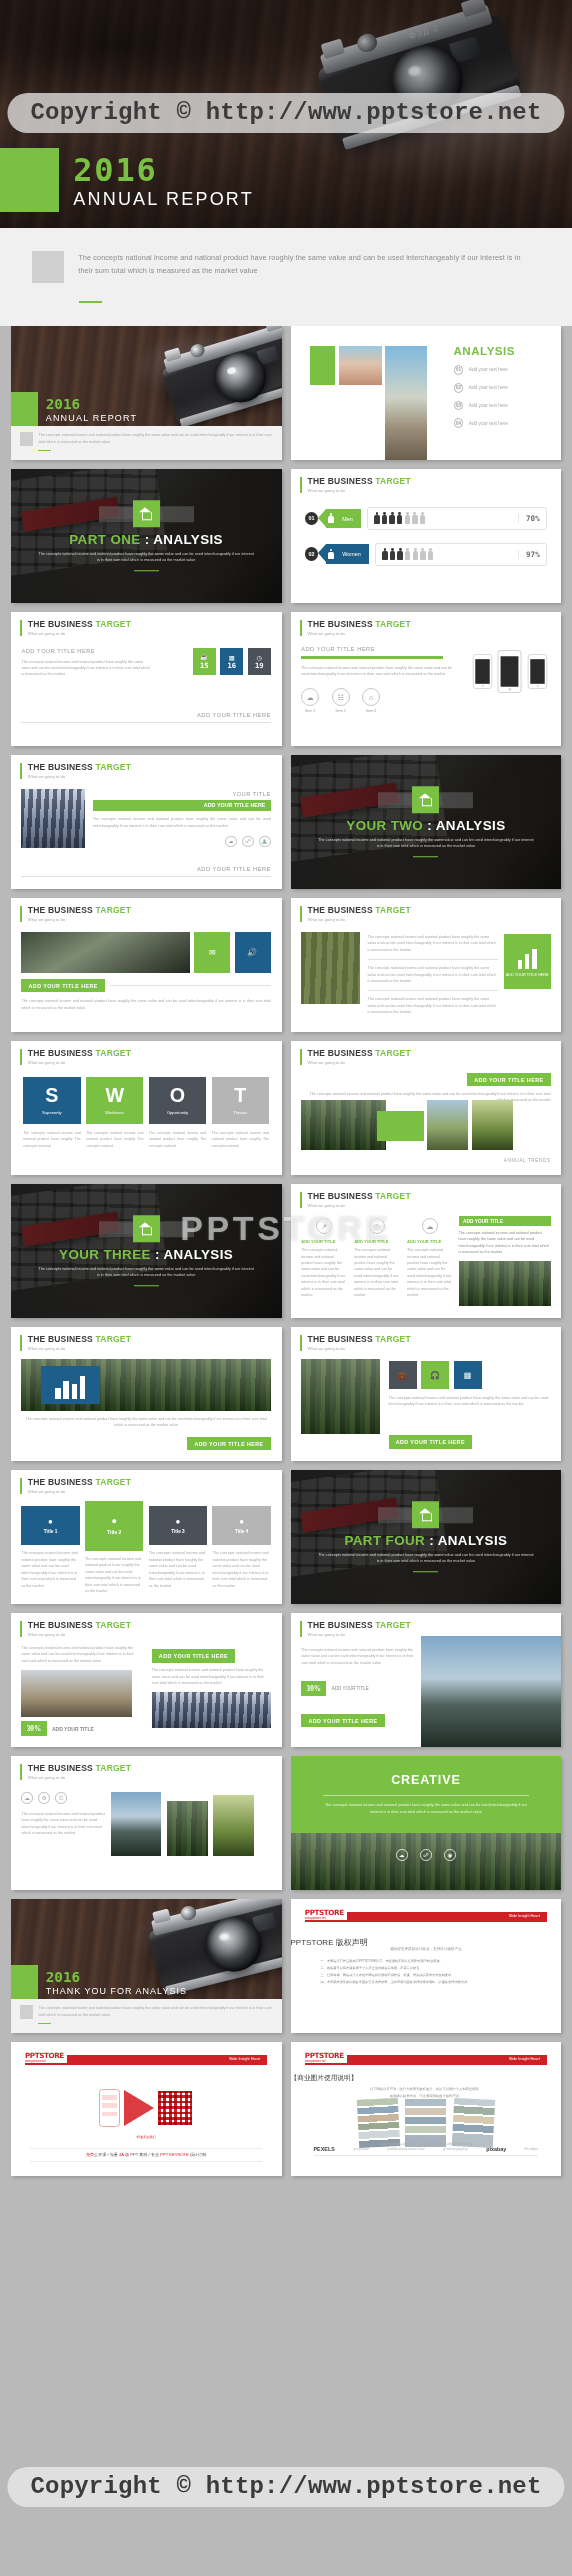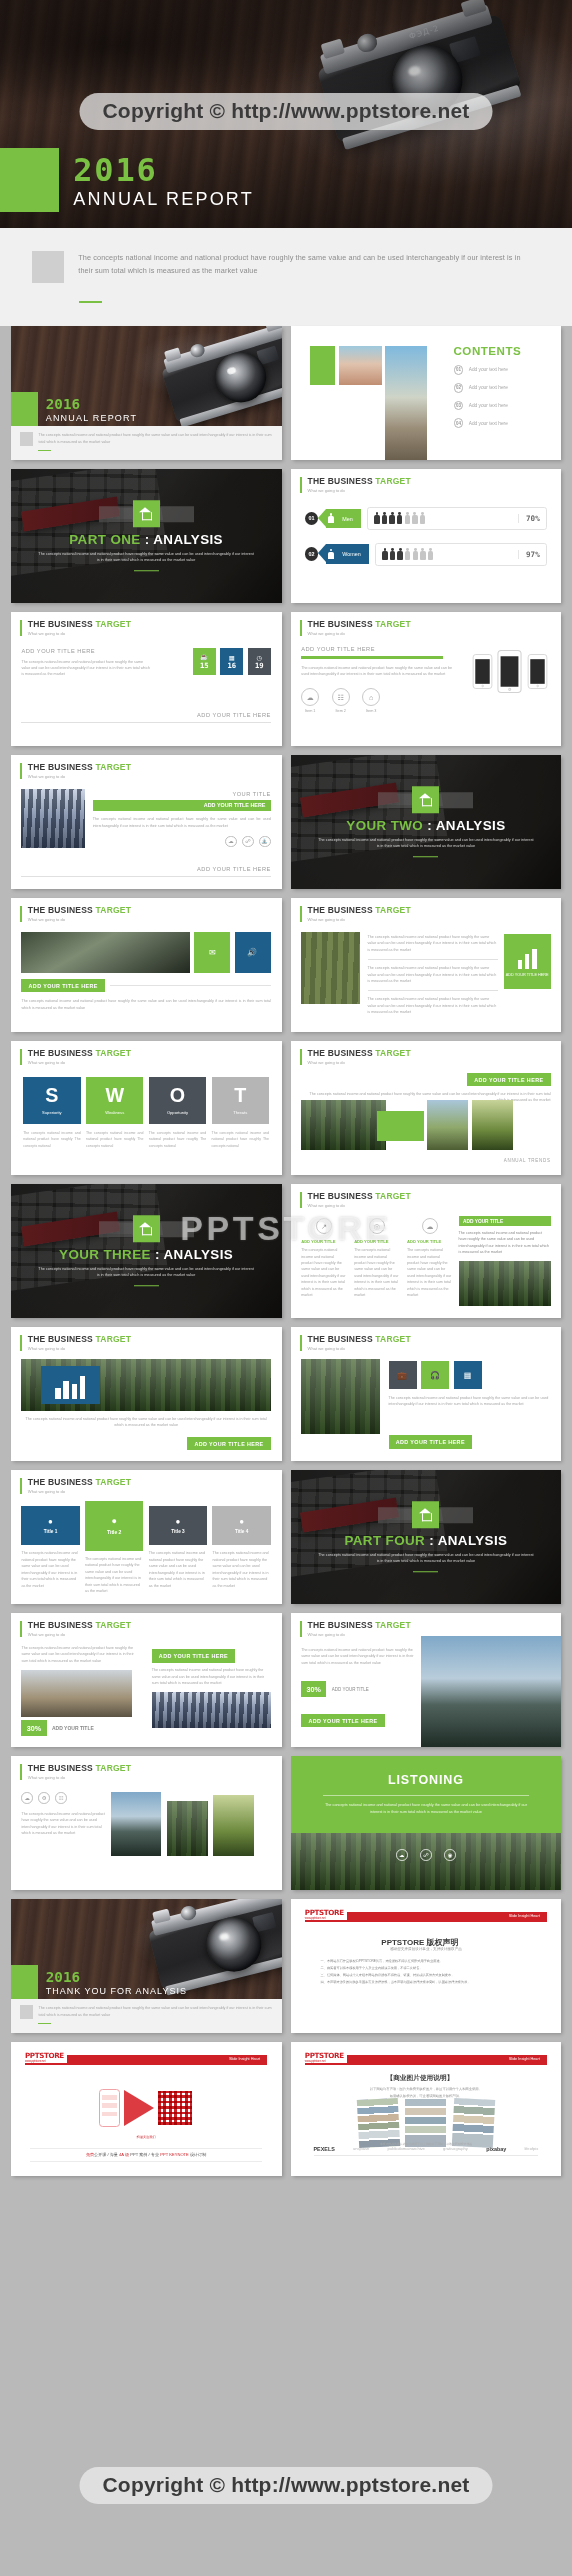--- a/index.html
+++ b/index.html
@@ -64,8 +64,8 @@
     padding: 6.3px 23px; white-space:nowrap;
   }
   .wm-pill span{
-    font-family:Liberation Sans, sans-serif; font-weight:bold;
-    font-size:21px; color:#3b3b3b; letter-spacing:0.2px;
+    font-family:Liberation Mono, monospace; font-weight:bold;
+    font-size:24px; color:#3b3b3b; letter-spacing:0.2px;
   }
   .wm-hero{ top:93px; }
 

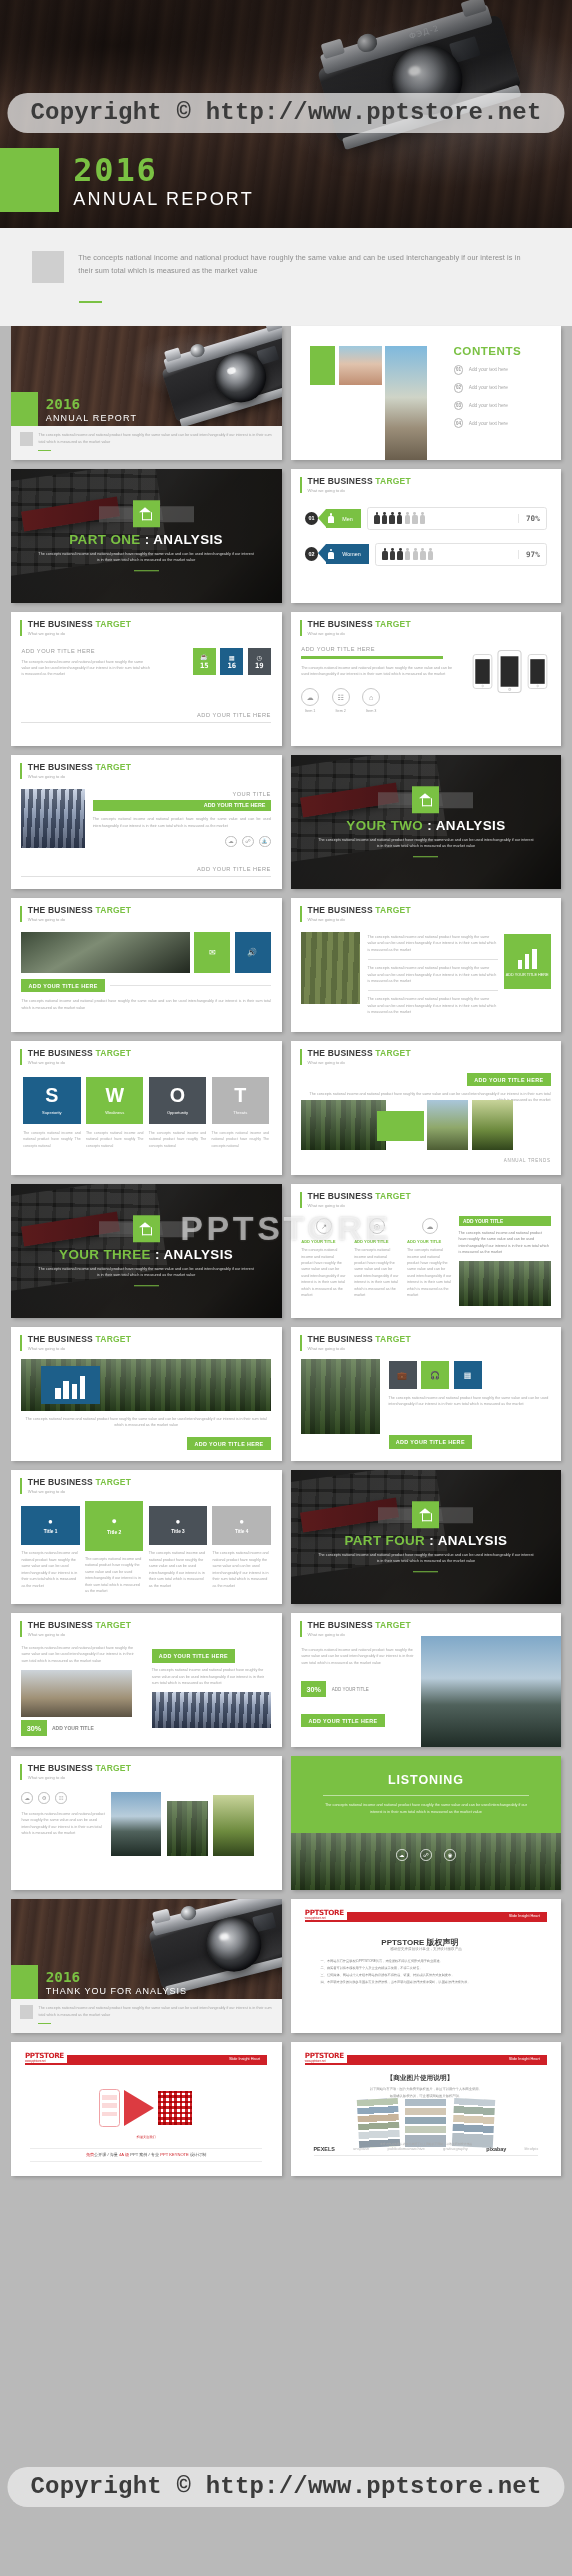--- a/index.html
+++ b/index.html
@@ -385,7 +385,7 @@
       <div class="ci-b ph-street"></div>
     </div>
     <div class="contents-right">
-      <div class="contents-h">CONTENTS</div>
+      <div class="contents-h">ANALYSIS</div>
       <div class="c-item">
         <div class="c-num">01</div>
         <div class="c-lbl">Add your text here</div>

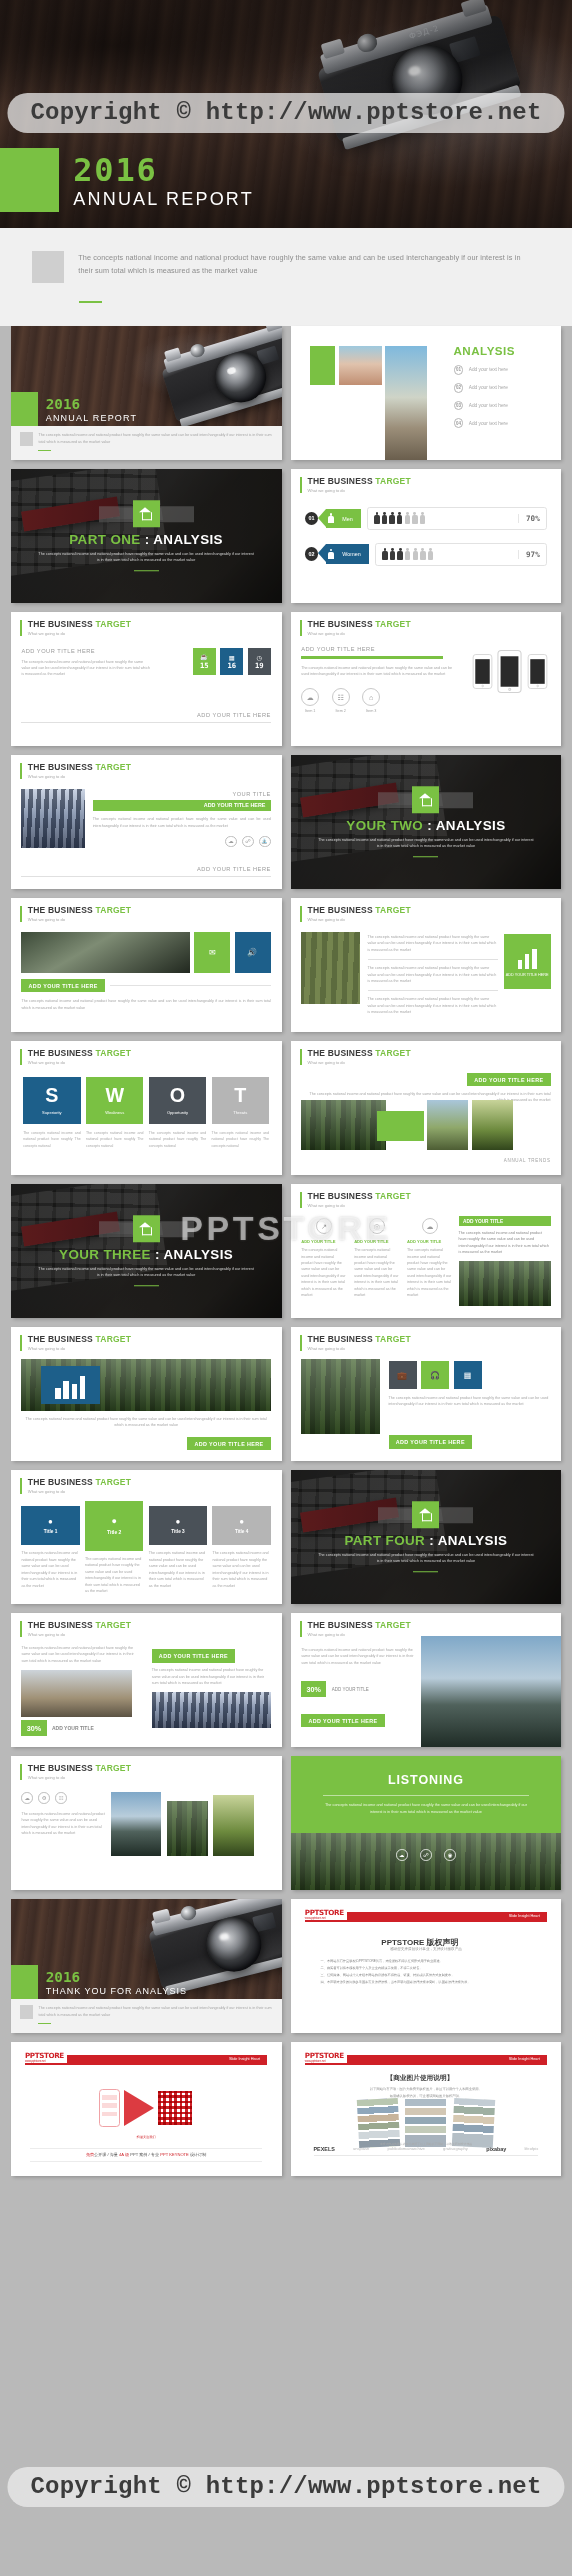--- a/index.html
+++ b/index.html
@@ -251,7 +251,7 @@
 
   
   .pct-badge{ background:#7ac143; color:#fff; font-size:7.2px; font-weight:bold; padding:3.6px 5.4px; display:inline-block;
-    font-family:Liberation Sans, sans-serif; }
+    font-family:Liberation Serif, serif; }
 
   
   .bars{ display:flex; align-items:flex-end; gap:2.7px; height:23px; }

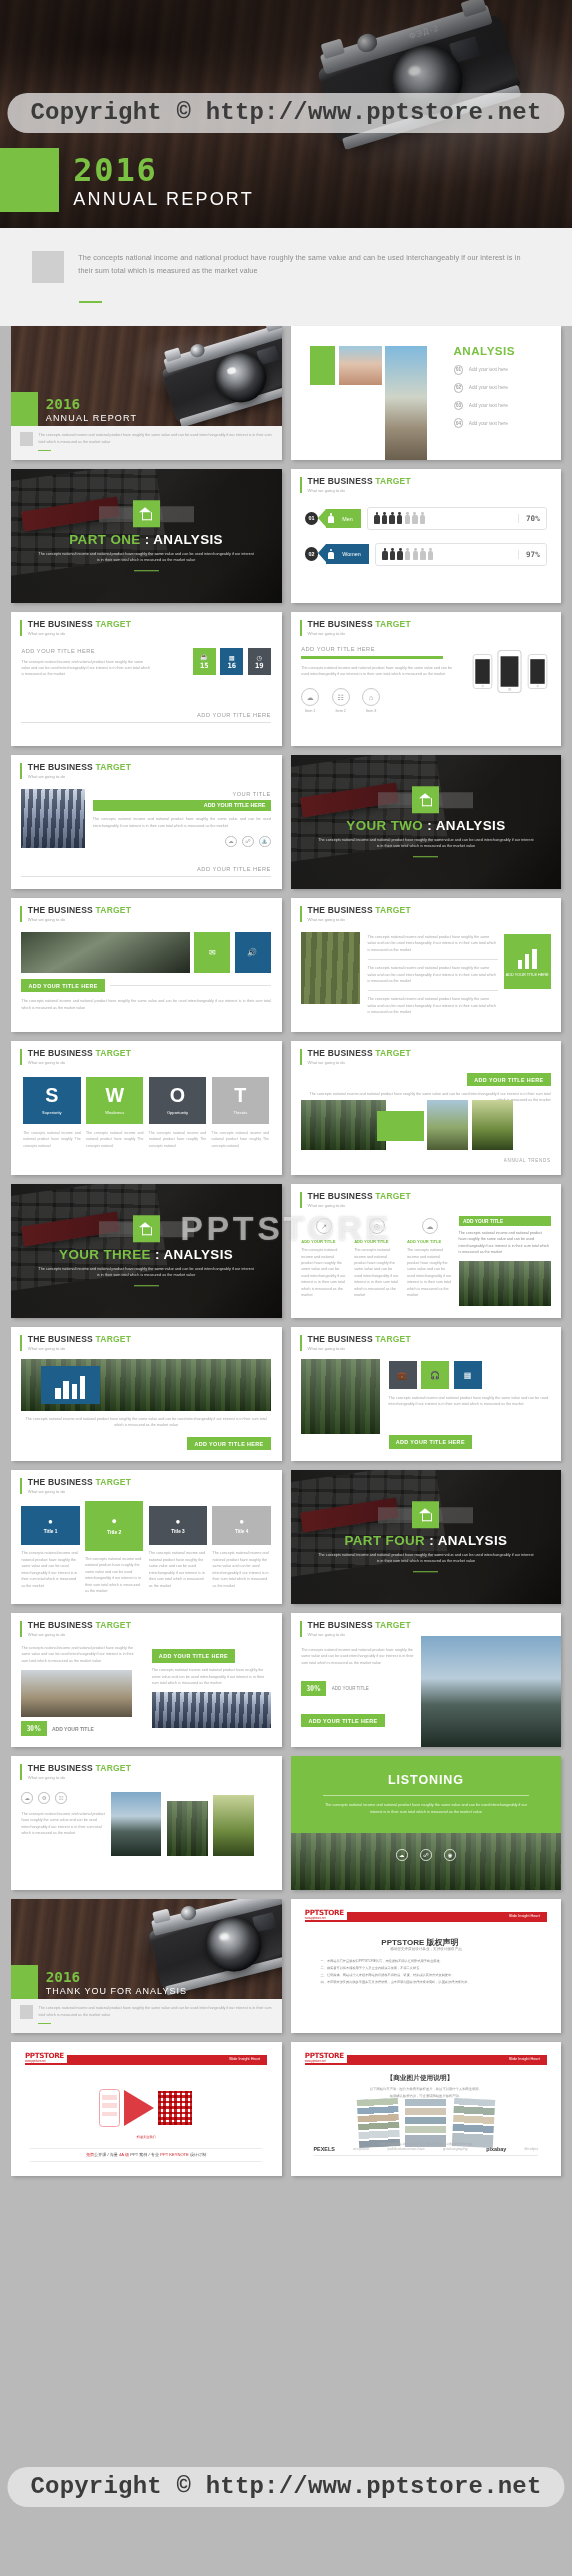--- a/index.html
+++ b/index.html
@@ -924,7 +924,7 @@
 
   <div class="slide">
     <div class="creative-top">
-      <div class="creative-h">LISTONING</div>
+      <div class="creative-h">CREATIVE</div>
       <div class="creative-rule"></div>
       <div class="creative-p">The concepts national income and national product have roughly the same value and can be used interchangeably if our interest is in their sum total which is measured as the market value</div>
     </div>

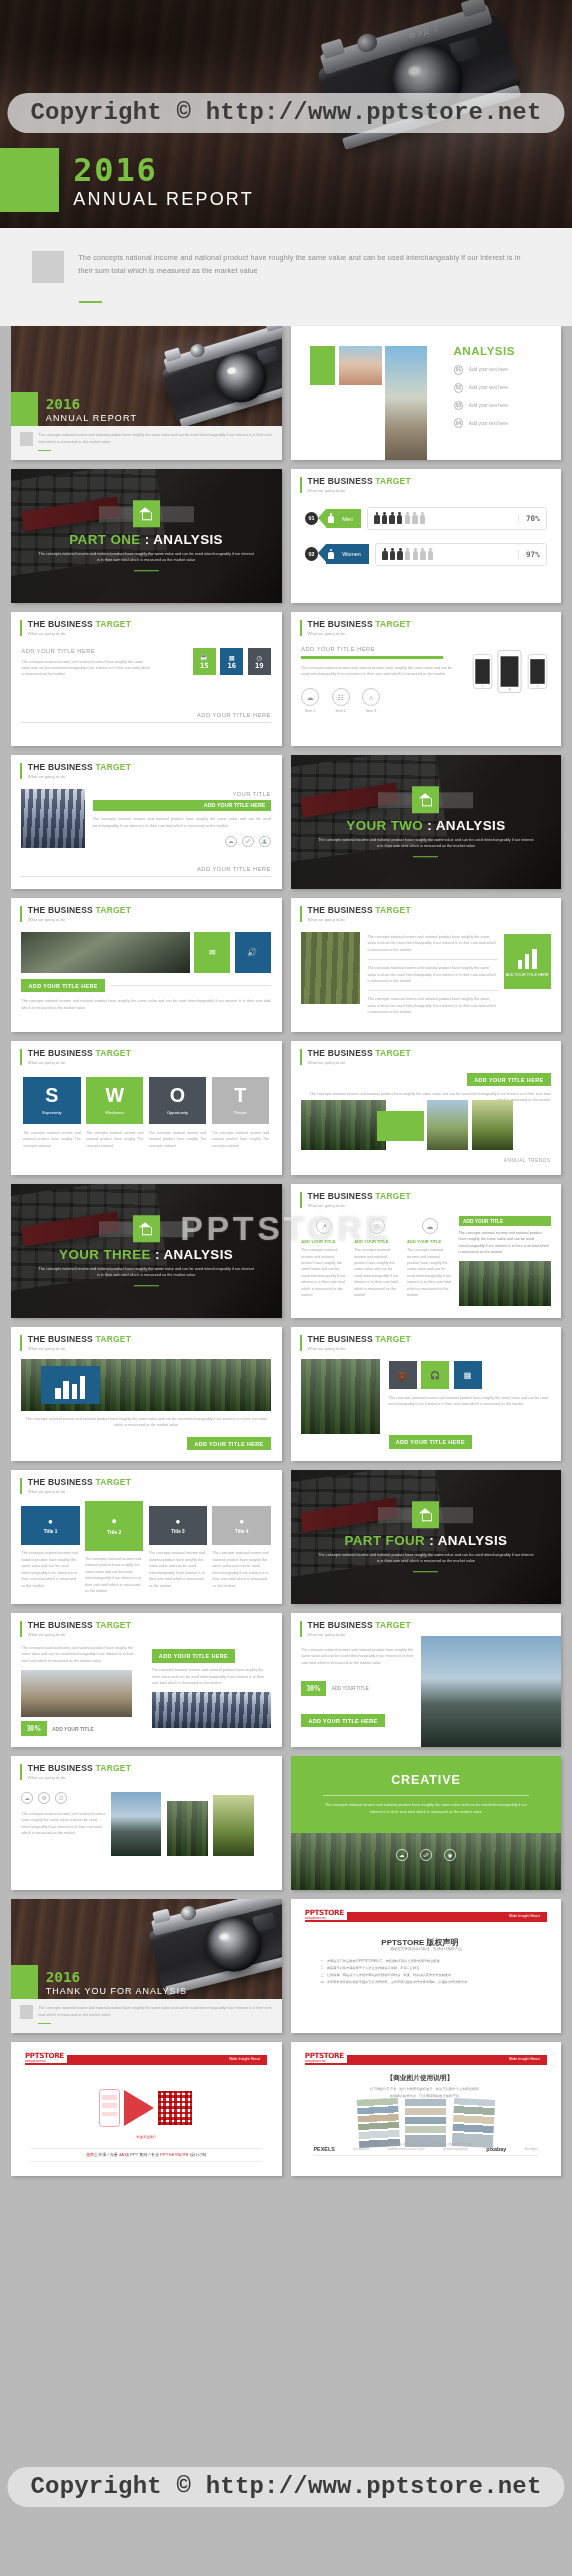--- a/index.html
+++ b/index.html
@@ -272,7 +272,7 @@
     font-family:"DejaVu Sans", sans-serif; }
   .pps-logo .lg2{ font-size:2.9px; color:#cf2027; letter-spacing:-0.1px; }
   .pps-slogan{ position:absolute; right:21.5px; top:15px; font-size:3.8px; color:#fff; }
-  .pps-h{ position:absolute; left:0; right:12px; top:38px; text-align:center; font-size:8px; color:#3a3a3a;font-weight:bold; }
+  .pps-h{ position:absolute; left:0; right:12px; top:38px; text-align:left; font-size:8px; color:#3a3a3a; }
   .pps-sub{ position:absolute; left:0; right:0; top:48px; text-align:center; font-size:3.6px; color:#8d8d8d; }
   .pps-lines{ position:absolute; left:30px; right:30px; top:59px; font-size:3.2px; color:#7d7d7d; line-height:2.2; }
   .pps-foot{ position:absolute; left:19.7px; right:19.7px; bottom:14.3px; text-align:center; font-size:4.1px; color:#555;

